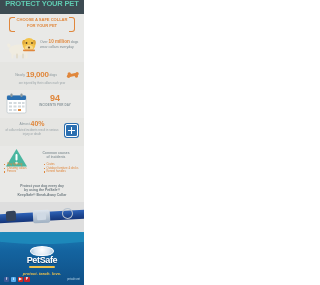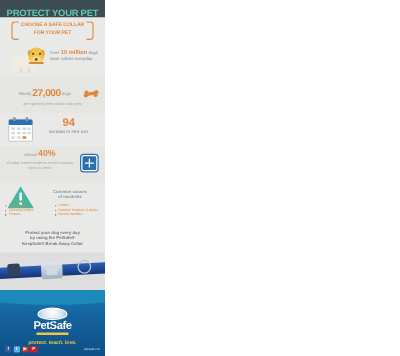--- a/index.html
+++ b/index.html
@@ -12,7 +12,7 @@
   .header{
     position:absolute;left:0;top:0;width:84px;height:14px;
     background:#3d4b52;
-    display:flex;align-items:flex-end;justify-content:center;
+    display:flex;align-items:flex-start;justify-content:center;
   }
   .header-title{
     font-size:7.4px;line-height:7.4px;font-weight:bold;

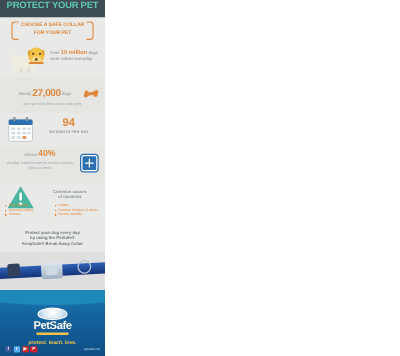--- a/index.html
+++ b/index.html
@@ -272,7 +272,7 @@
   <div class="sec24">
     <div class="row24">
       <span class="sm24">Nearly</span>
-      <span class="big24">27,000</span>
+      <span class="big24">19,000</span>
       <span class="sm24">dogs</span>
     </div>
     <svg class="bone" viewBox="0 0 40 28">

